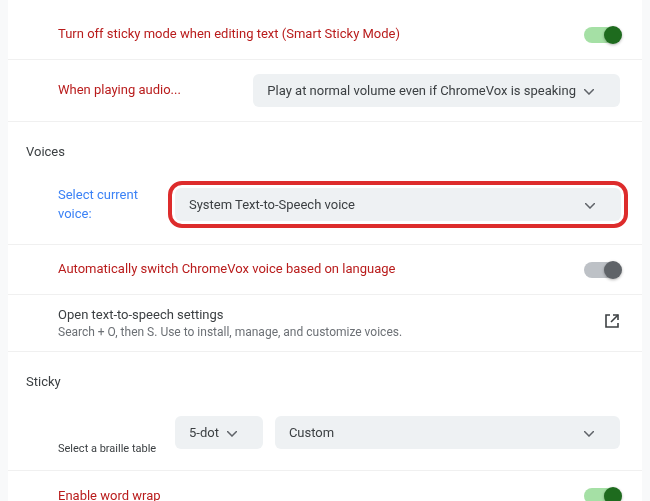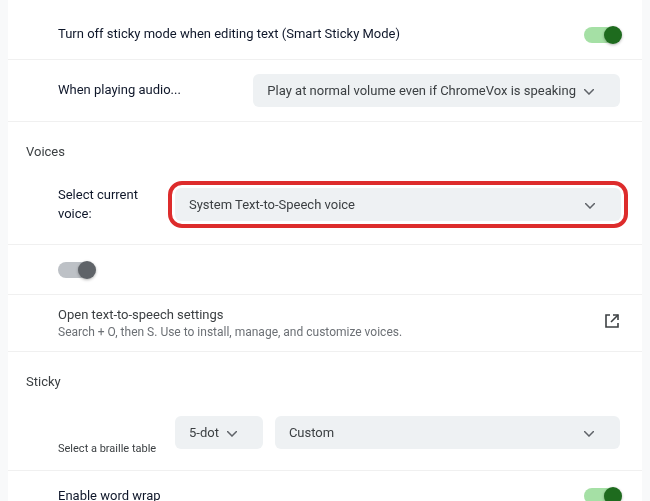--- a/index.html
+++ b/index.html
@@ -33,7 +33,7 @@
     }
     .label {
       font-size: 13px;
-      color: #0f172a;
+      color: #b91c1c;
       line-height: 1.4;
       flex: 0 0 auto;
       max-width: 180px;

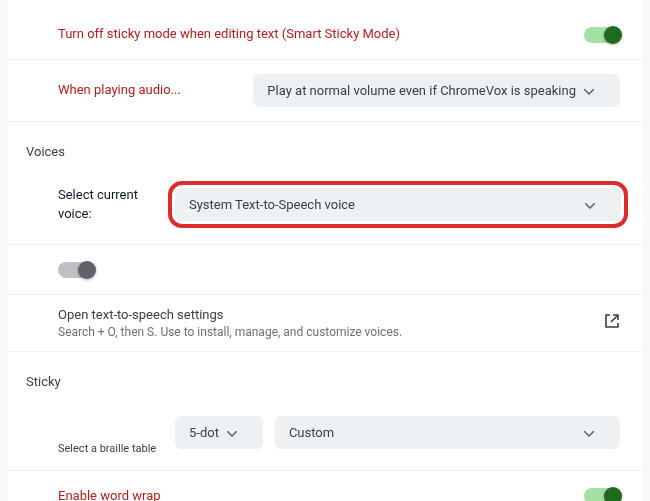--- a/index.html
+++ b/index.html
@@ -98,7 +98,7 @@
     }
     .voice-label {
       font-size: 13px;
-      color: #0f172a;
+      color: #3b82f6;
       line-height: 1.4;
       width: 110px;
       flex-shrink: 0;

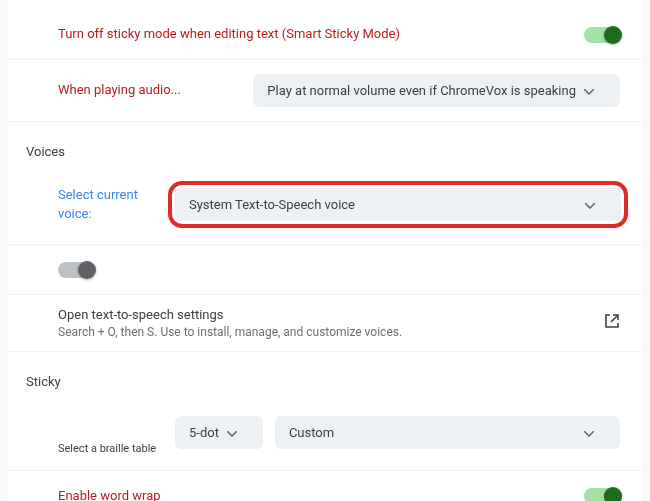--- a/index.html
+++ b/index.html
@@ -198,6 +198,7 @@
   </div>
 
   <div class="row">
+    <div class="label" style="max-width:420px">Automatically switch ChromeVox voice based on language</div>
     <div class="toggle off">
       <div class="toggle-knob"></div>
     </div>

